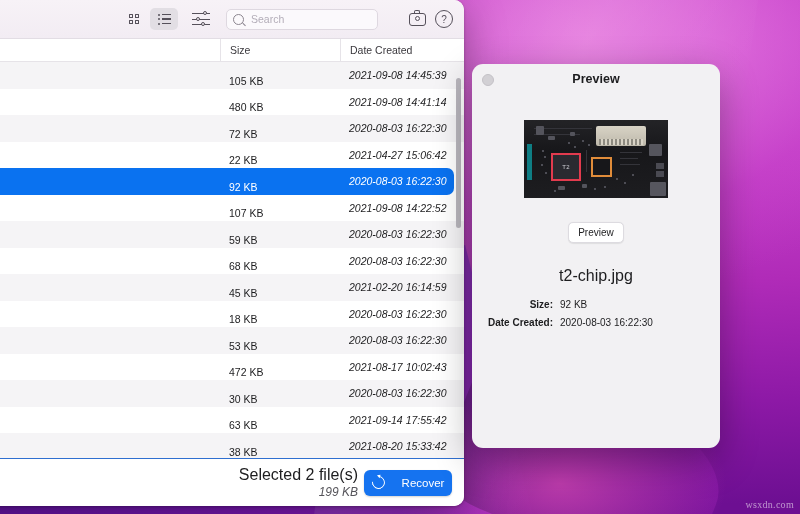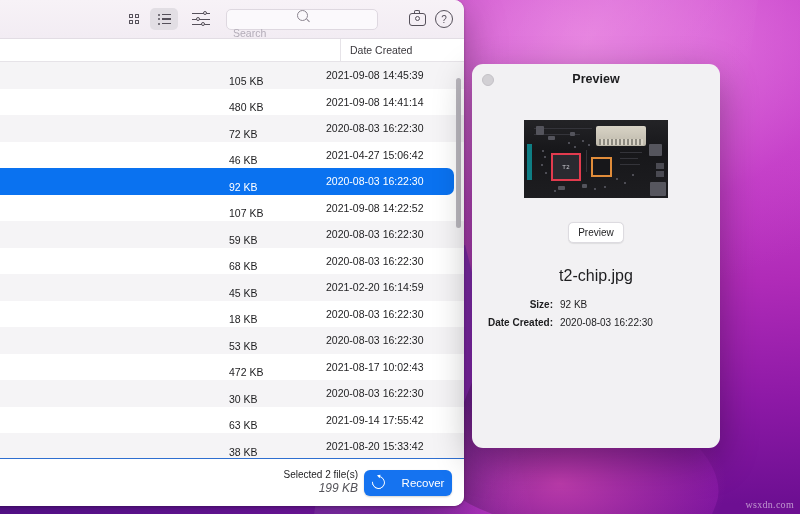--- a/index.html
+++ b/index.html
@@ -129,7 +129,6 @@
     padding: 0 6px;
     box-sizing: border-box;
     gap: 5px;
-    flex-direction: column;
   }
   .search-box .mag {
     width: 9px; height: 9px;

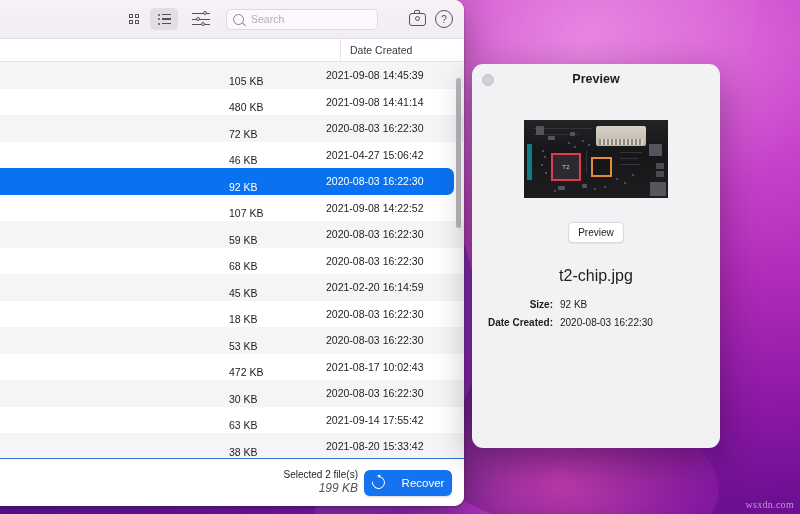--- a/index.html
+++ b/index.html
@@ -465,6 +465,7 @@
 
   <div class="col-header">
     <div class="ch ch-name"></div>
+    <div class="ch ch-size">Size</div>
     <div class="ch ch-date">Date Created</div>
   </div>
 

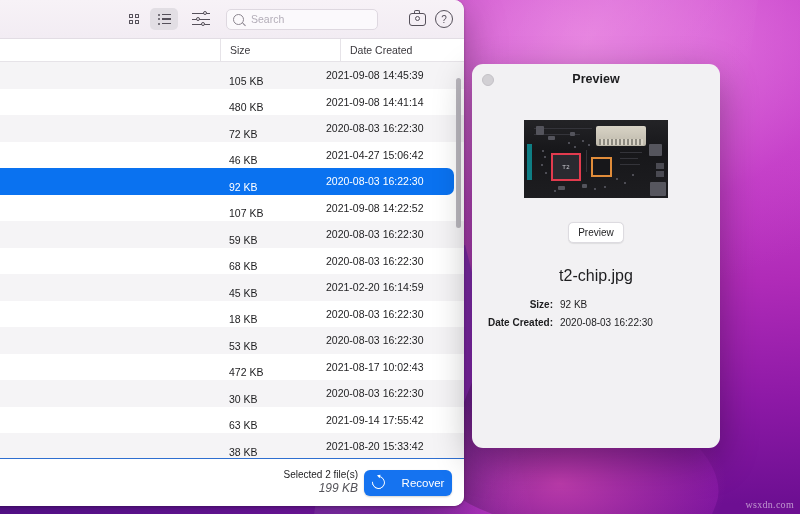--- a/index.html
+++ b/index.html
@@ -225,7 +225,7 @@
   }
   .file-row .c-name { position:absolute; left: 14px; width: 376px; white-space: nowrap; overflow: hidden; }
   .file-row .c-size { position:absolute; left: 405px; width: 100px; margin-top: 11px; }
-  .file-row .c-date { position:absolute; left: 502px; width: 130px; }
+  .file-row .c-date { position:absolute; left: 525px; width: 130px; font-style: italic; }
 
   .vscroll {
     position: absolute;

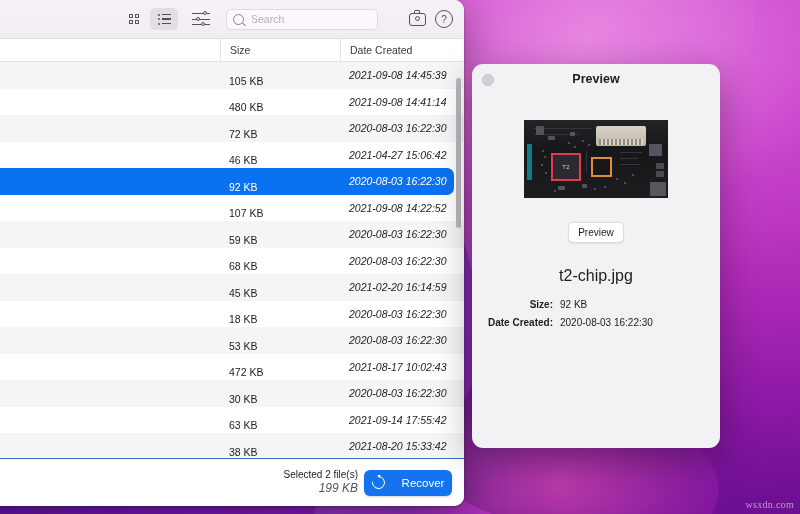--- a/index.html
+++ b/index.html
@@ -487,7 +487,7 @@
       </div>
       <div class="file-row even">
         <div class="c-name">d-cant-be-unlocked.jpg</div>
-        <div class="c-size">46 KB</div>
+        <div class="c-size">22 KB</div>
         <div class="c-date">2021-04-27 15:06:42</div>
       </div>
       <div class="file-row selected">

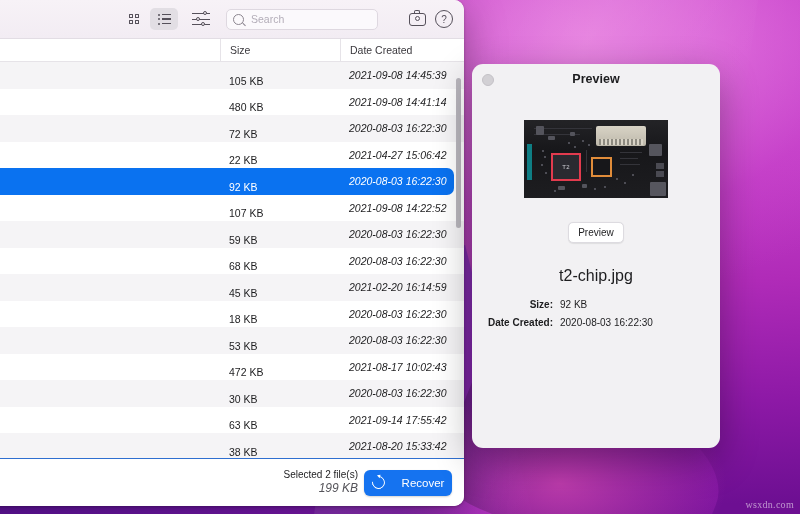--- a/index.html
+++ b/index.html
@@ -253,7 +253,7 @@
     text-align: right;
     line-height: 1.25;
   }
-  .sel-info .l1 { font-size: 10px; color: #1d1d1f; }
+  .sel-info .l1 { font-size: 16px; color: #1d1d1f; }
   .sel-info .l2 { font-size: 12px; color: #55545a; font-style: italic; }
   .recover-btn {
     position: absolute;

